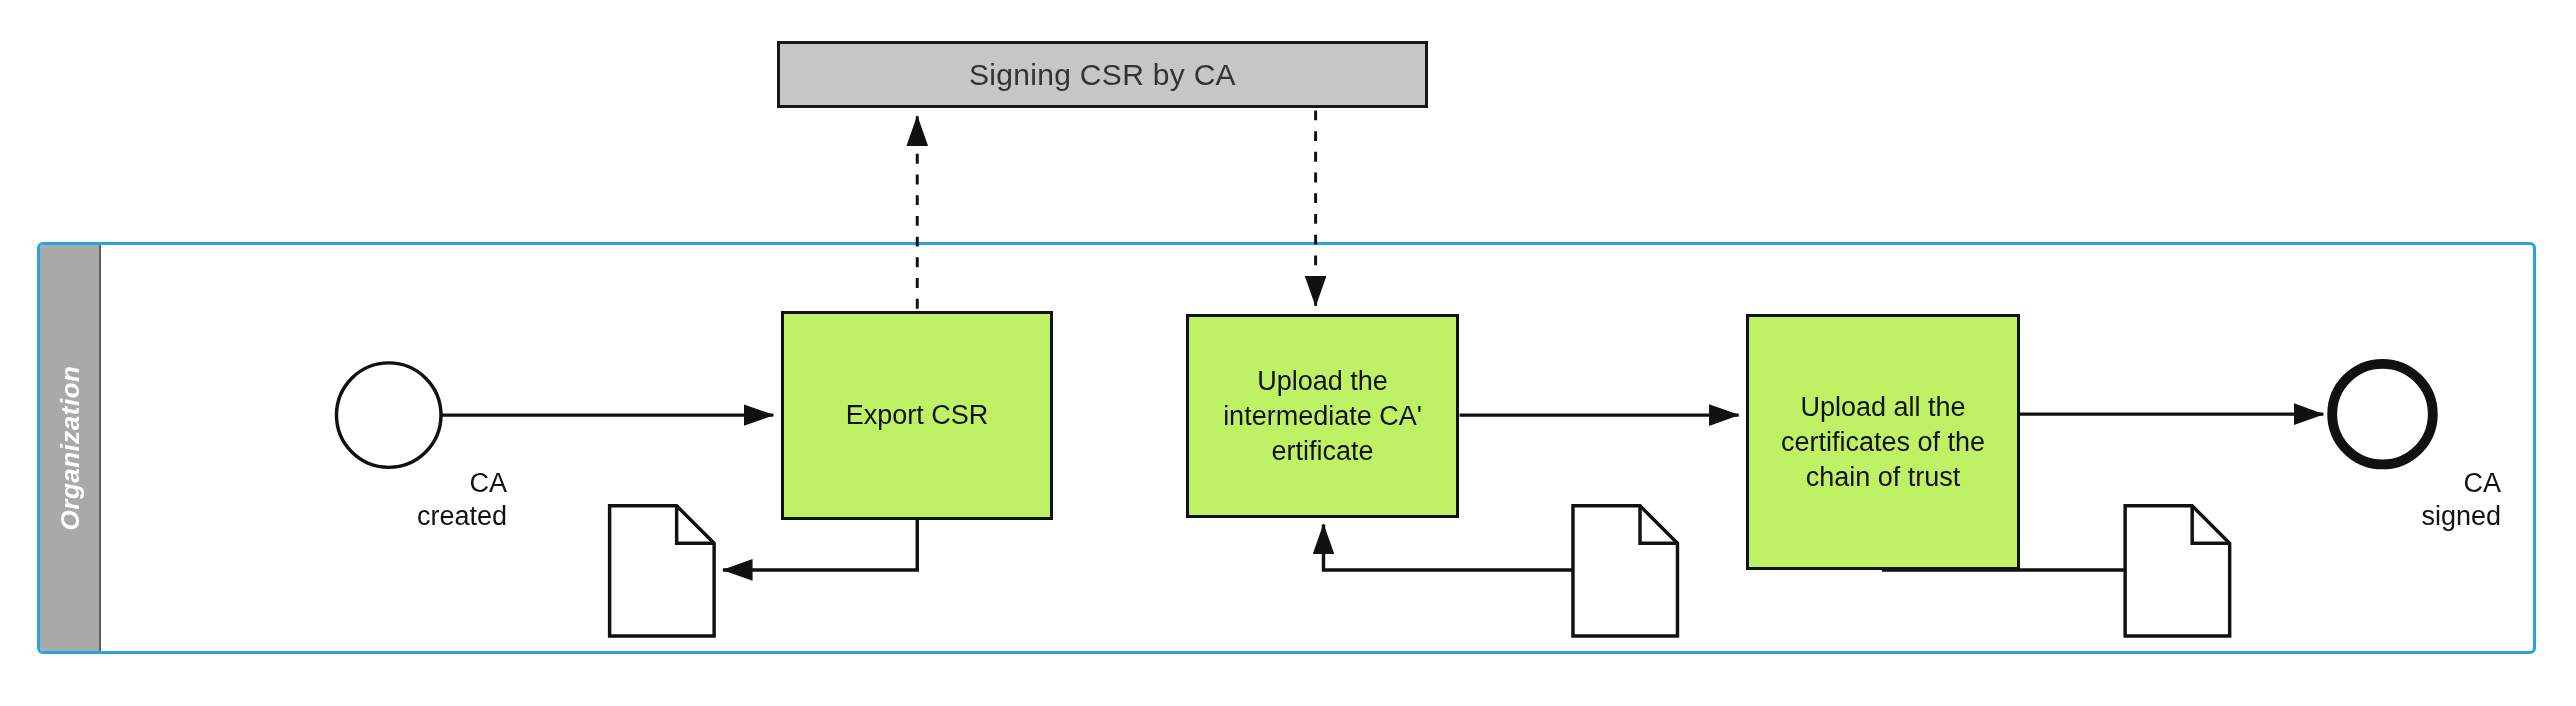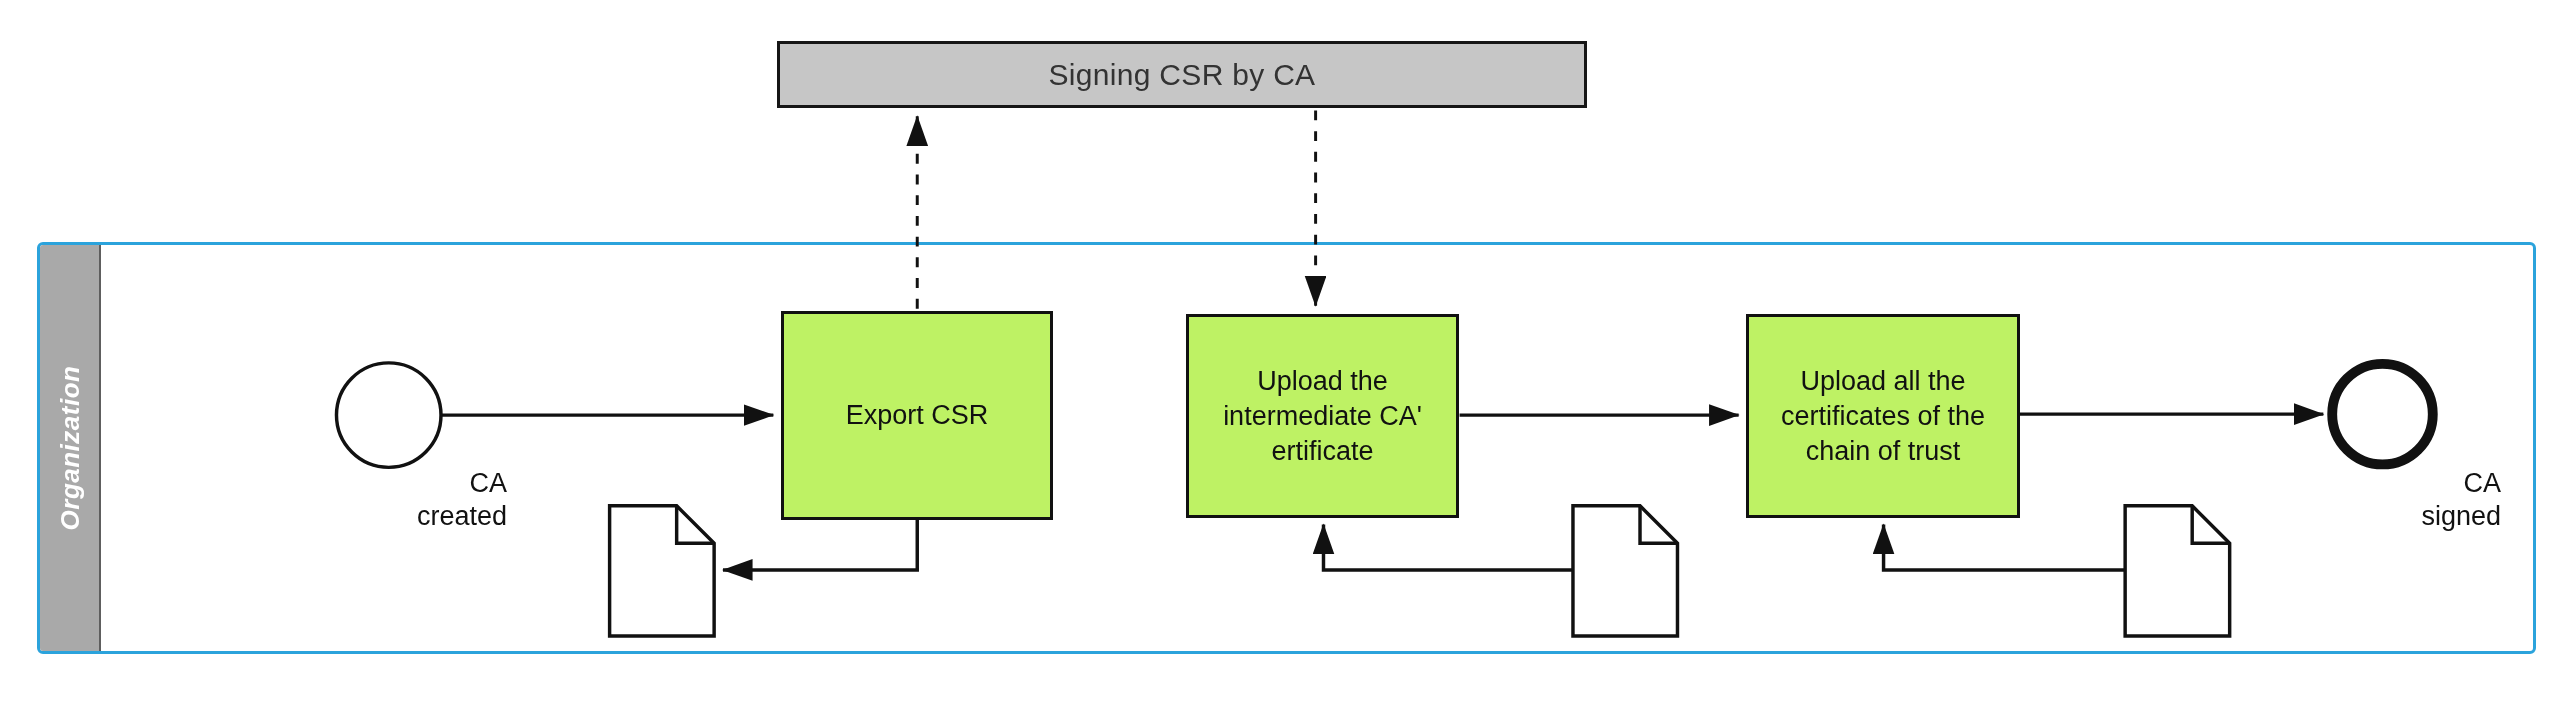--- a/index.html
+++ b/index.html
@@ -9,7 +9,7 @@
   }
   
   .signing-box{
-    position:absolute;left:777px;top:41px;width:810px;height:67px;
+    position:absolute;left:777px;top:41px;width:651px;height:67px;
     box-sizing:border-box;background:#c6c6c6;border:3px solid #161616;
     display:flex;align-items:center;justify-content:center;
     font-size:30px;color:#333;letter-spacing:0.3px;

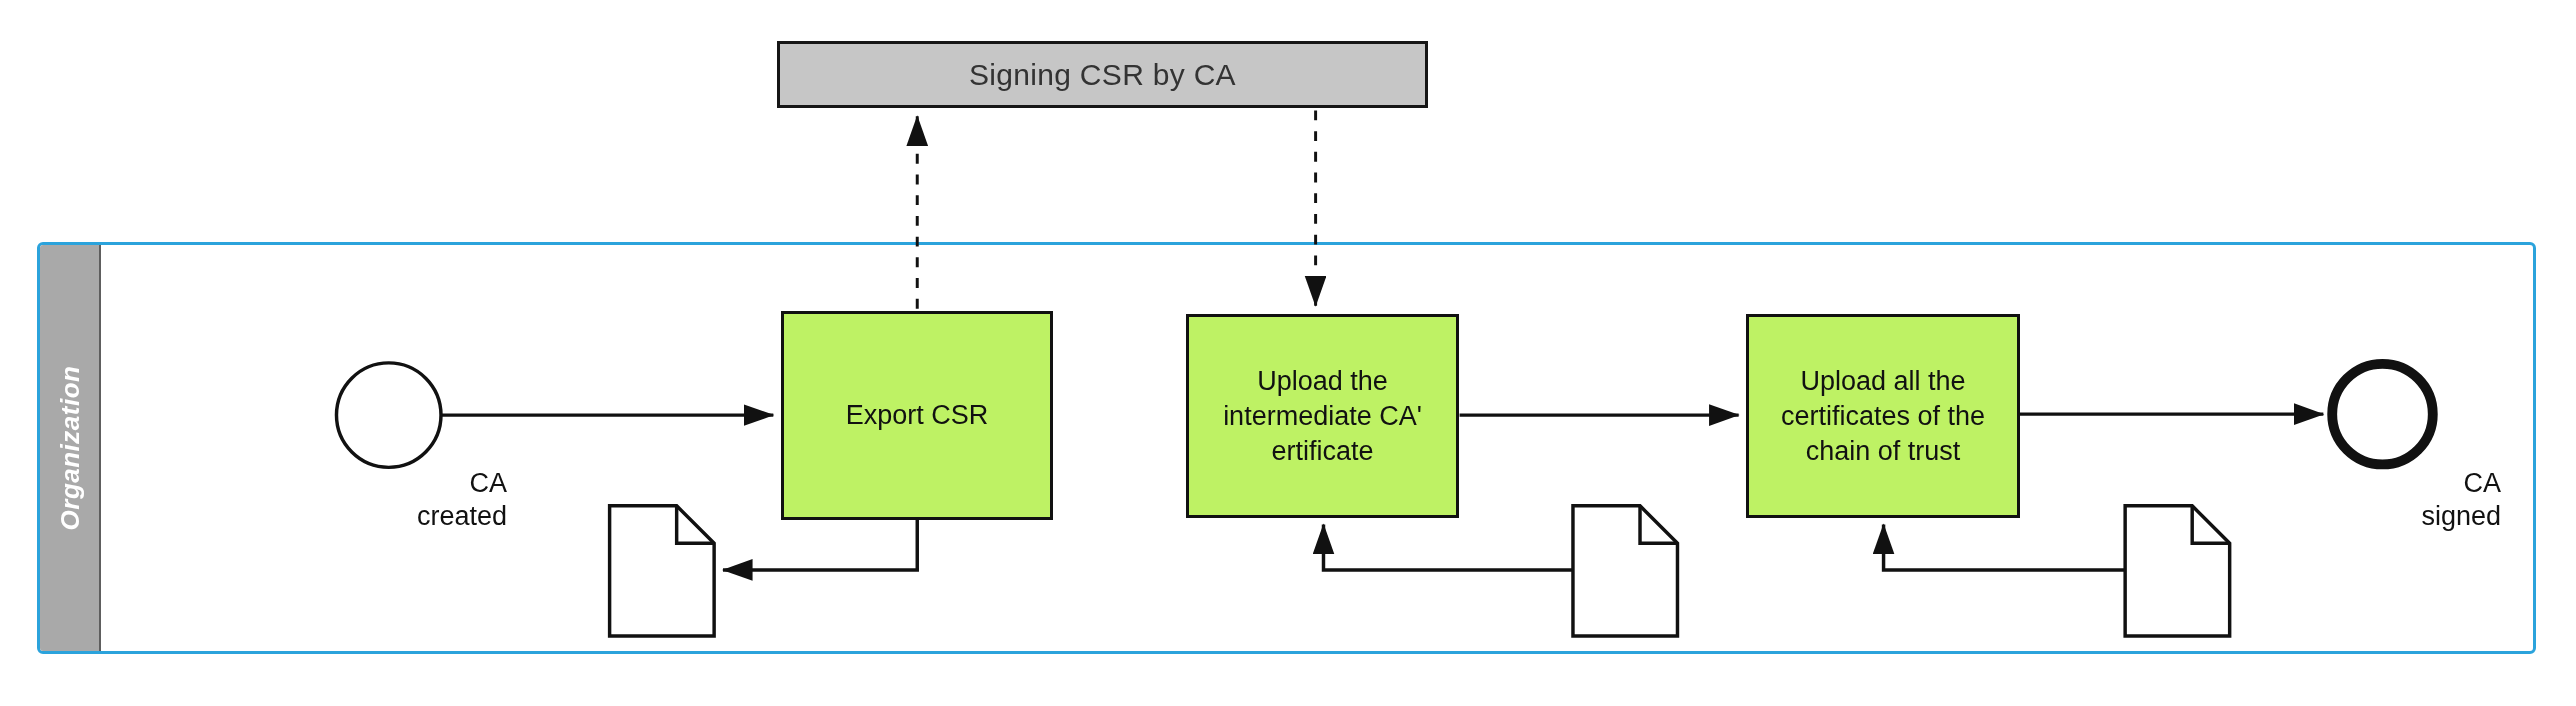--- a/index.html
+++ b/index.html
@@ -39,7 +39,7 @@
   }
   .task-1{left:781px;top:311px;width:272px;height:209px;}
   .task-2{left:1186px;top:314px;width:273px;height:204px;}
-  .task-3{left:1746px;top:314px;width:274px;height:204px;}
+  .task-3{left:1746px;top:314px;width:274px;height:256px;}
   
   .event-label{
     position:absolute;width:237px;text-align:right;font-size:27px;line-height:33px;

